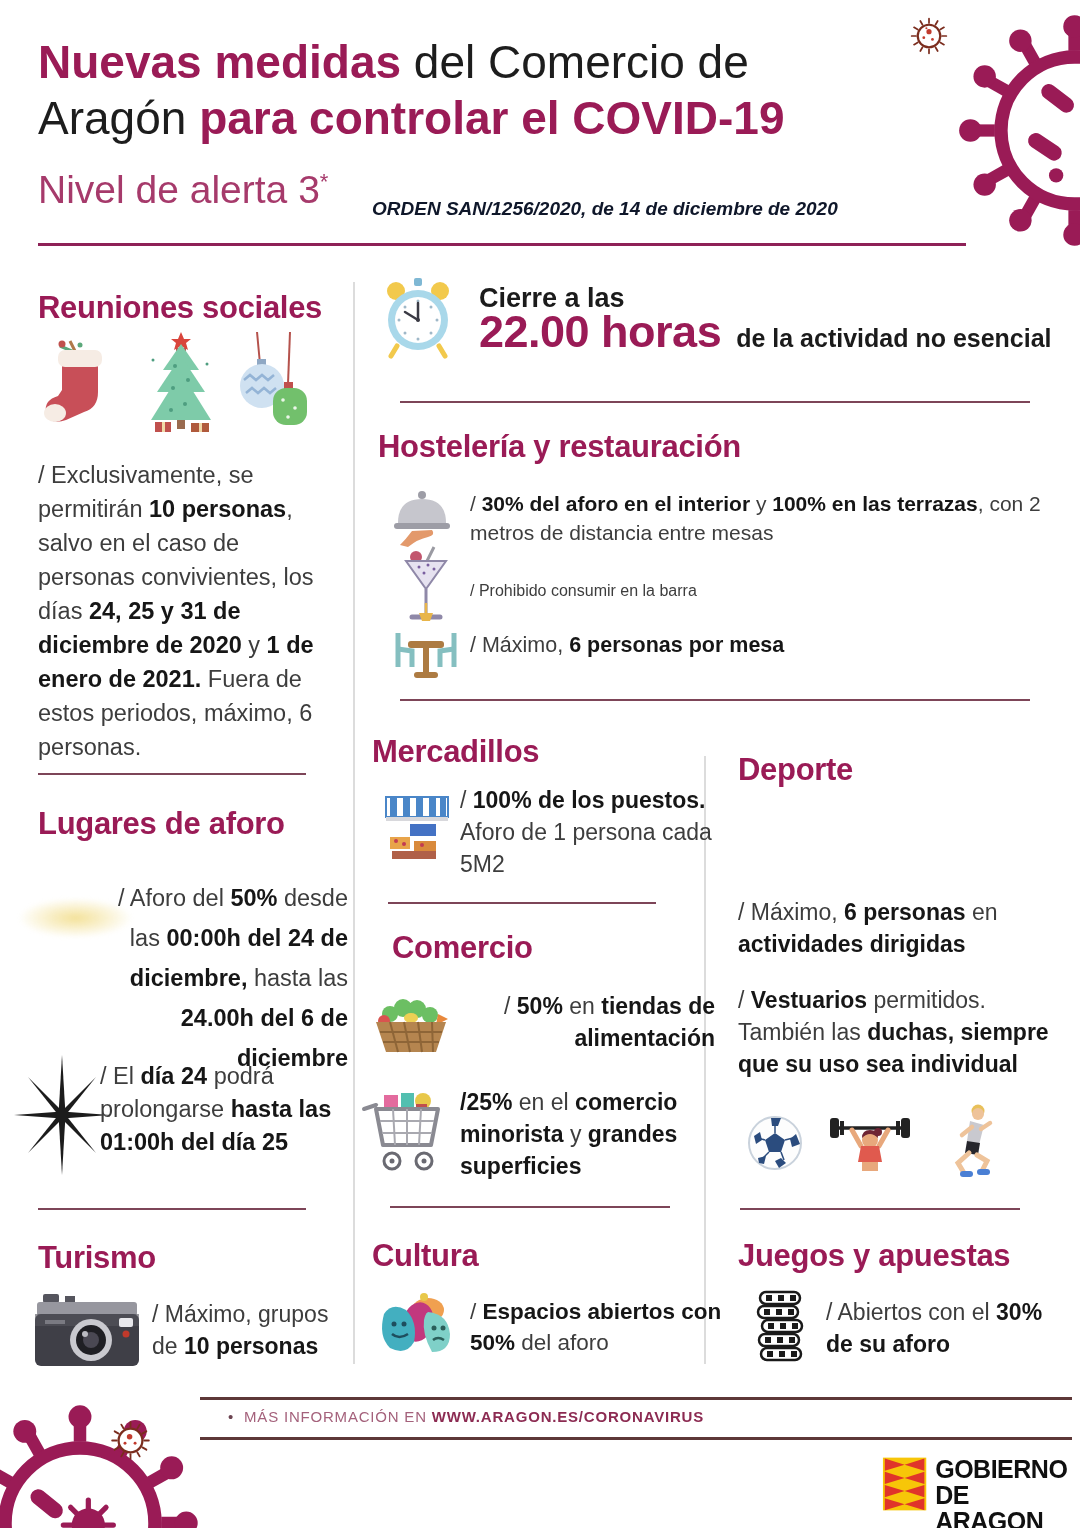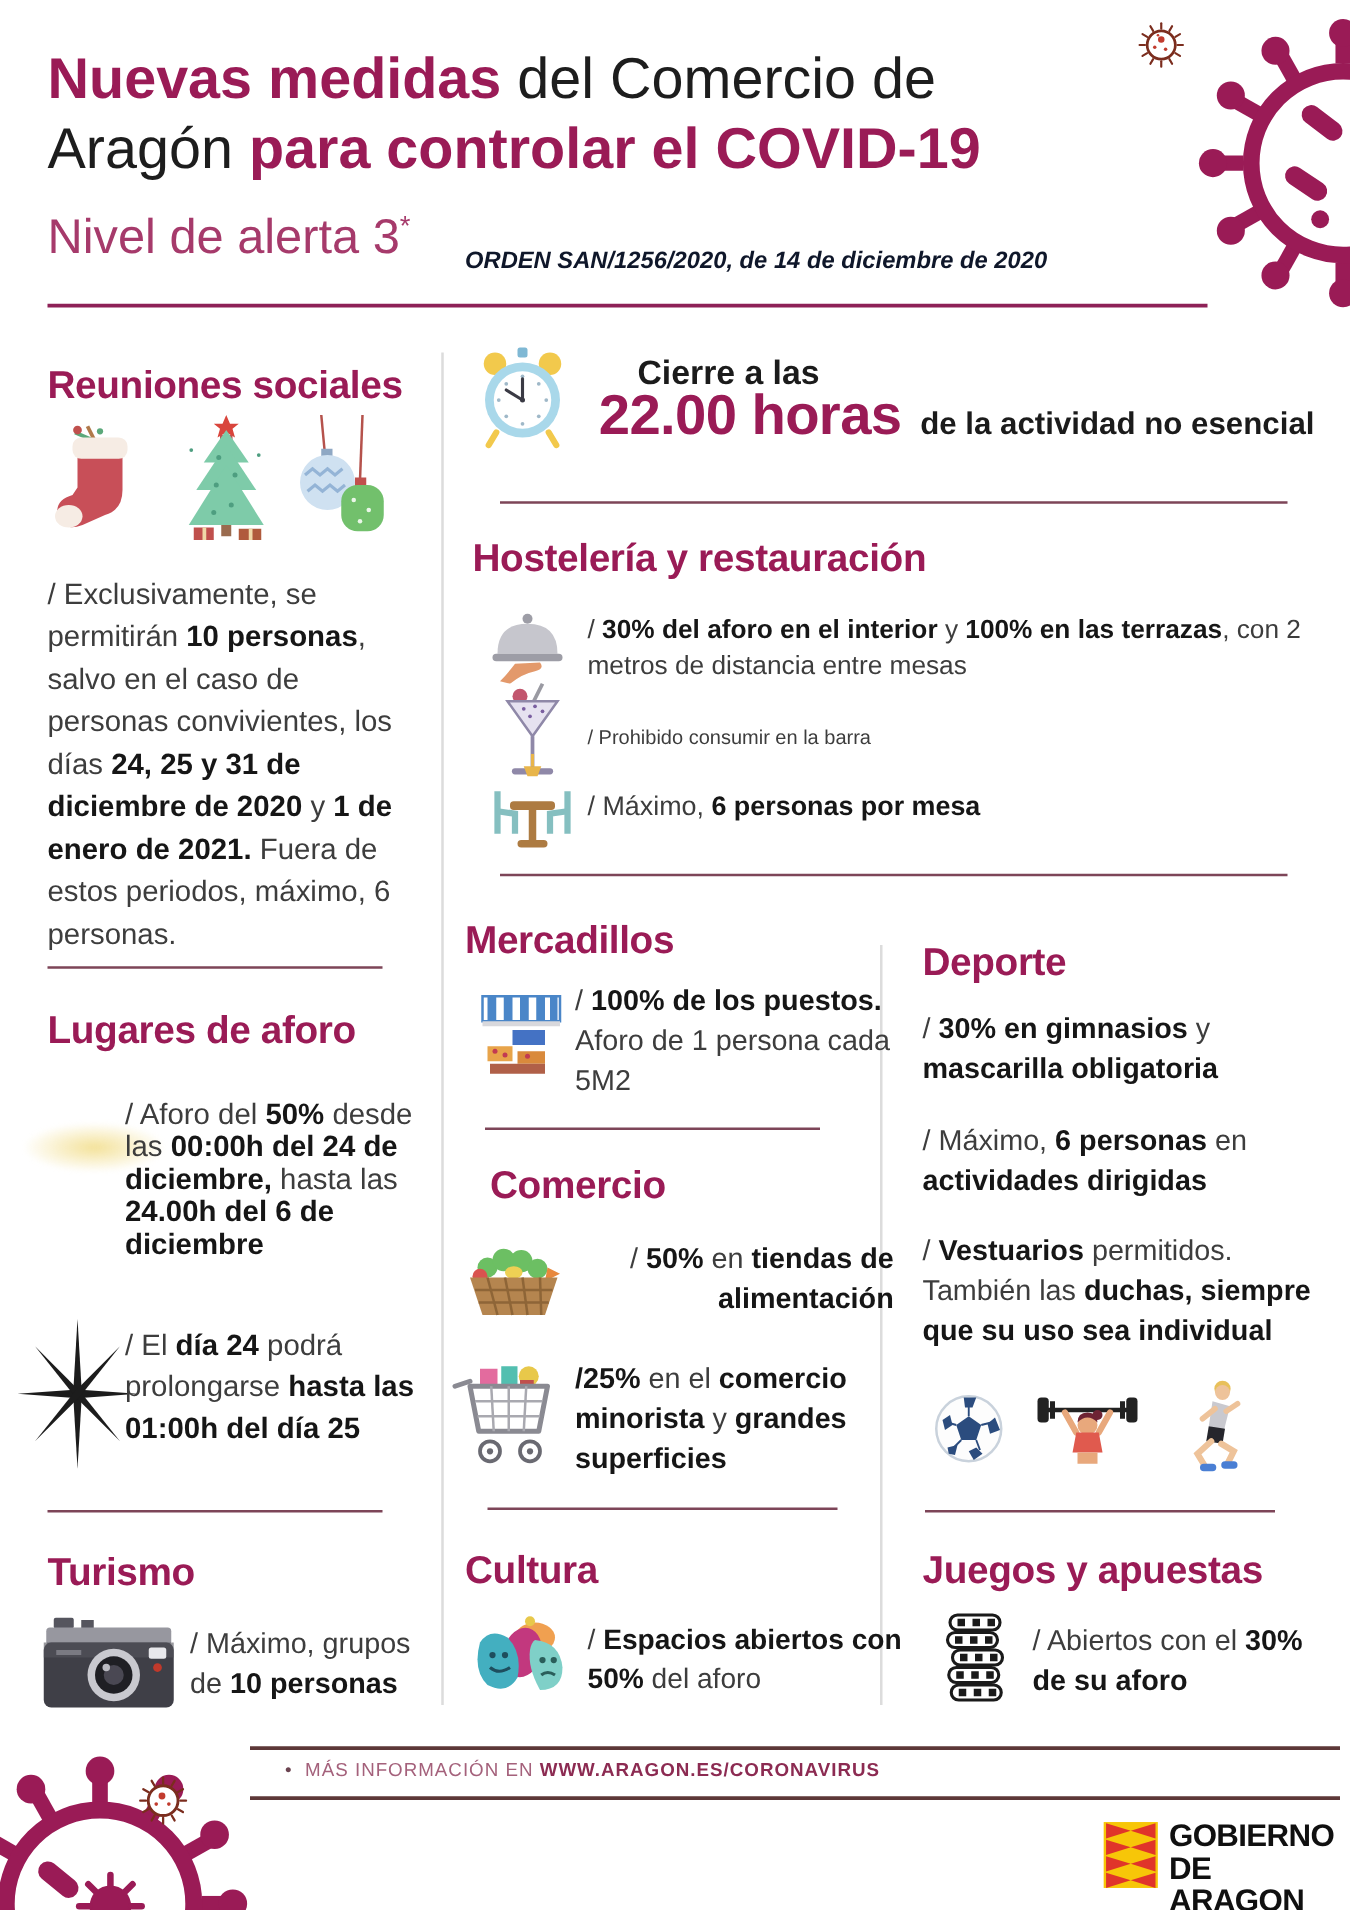--- a/index.html
+++ b/index.html
@@ -47,7 +47,7 @@
   #vr2{left:704px;top:756px;height:608px;}
 
   #ic-clock{left:383px;top:276px;width:70px;height:84px;}
-  #p-cierre-pre{left:479px;top:283px;font-size:27px;font-weight:700;color:#1b1b1b;margin-left:31px;}
+  #p-cierre-pre{left:479px;top:283px;font-size:27px;font-weight:700;color:#1b1b1b;}
   #cierre-row{left:479px;top:306px;display:flex;align-items:baseline;gap:15px;white-space:nowrap;}
   .cierre-time{font-size:45px;font-weight:700;color:#9A1B56;letter-spacing:-0.5px;}
   .cierre-post{font-size:25px;font-weight:700;color:#1b1b1b;}

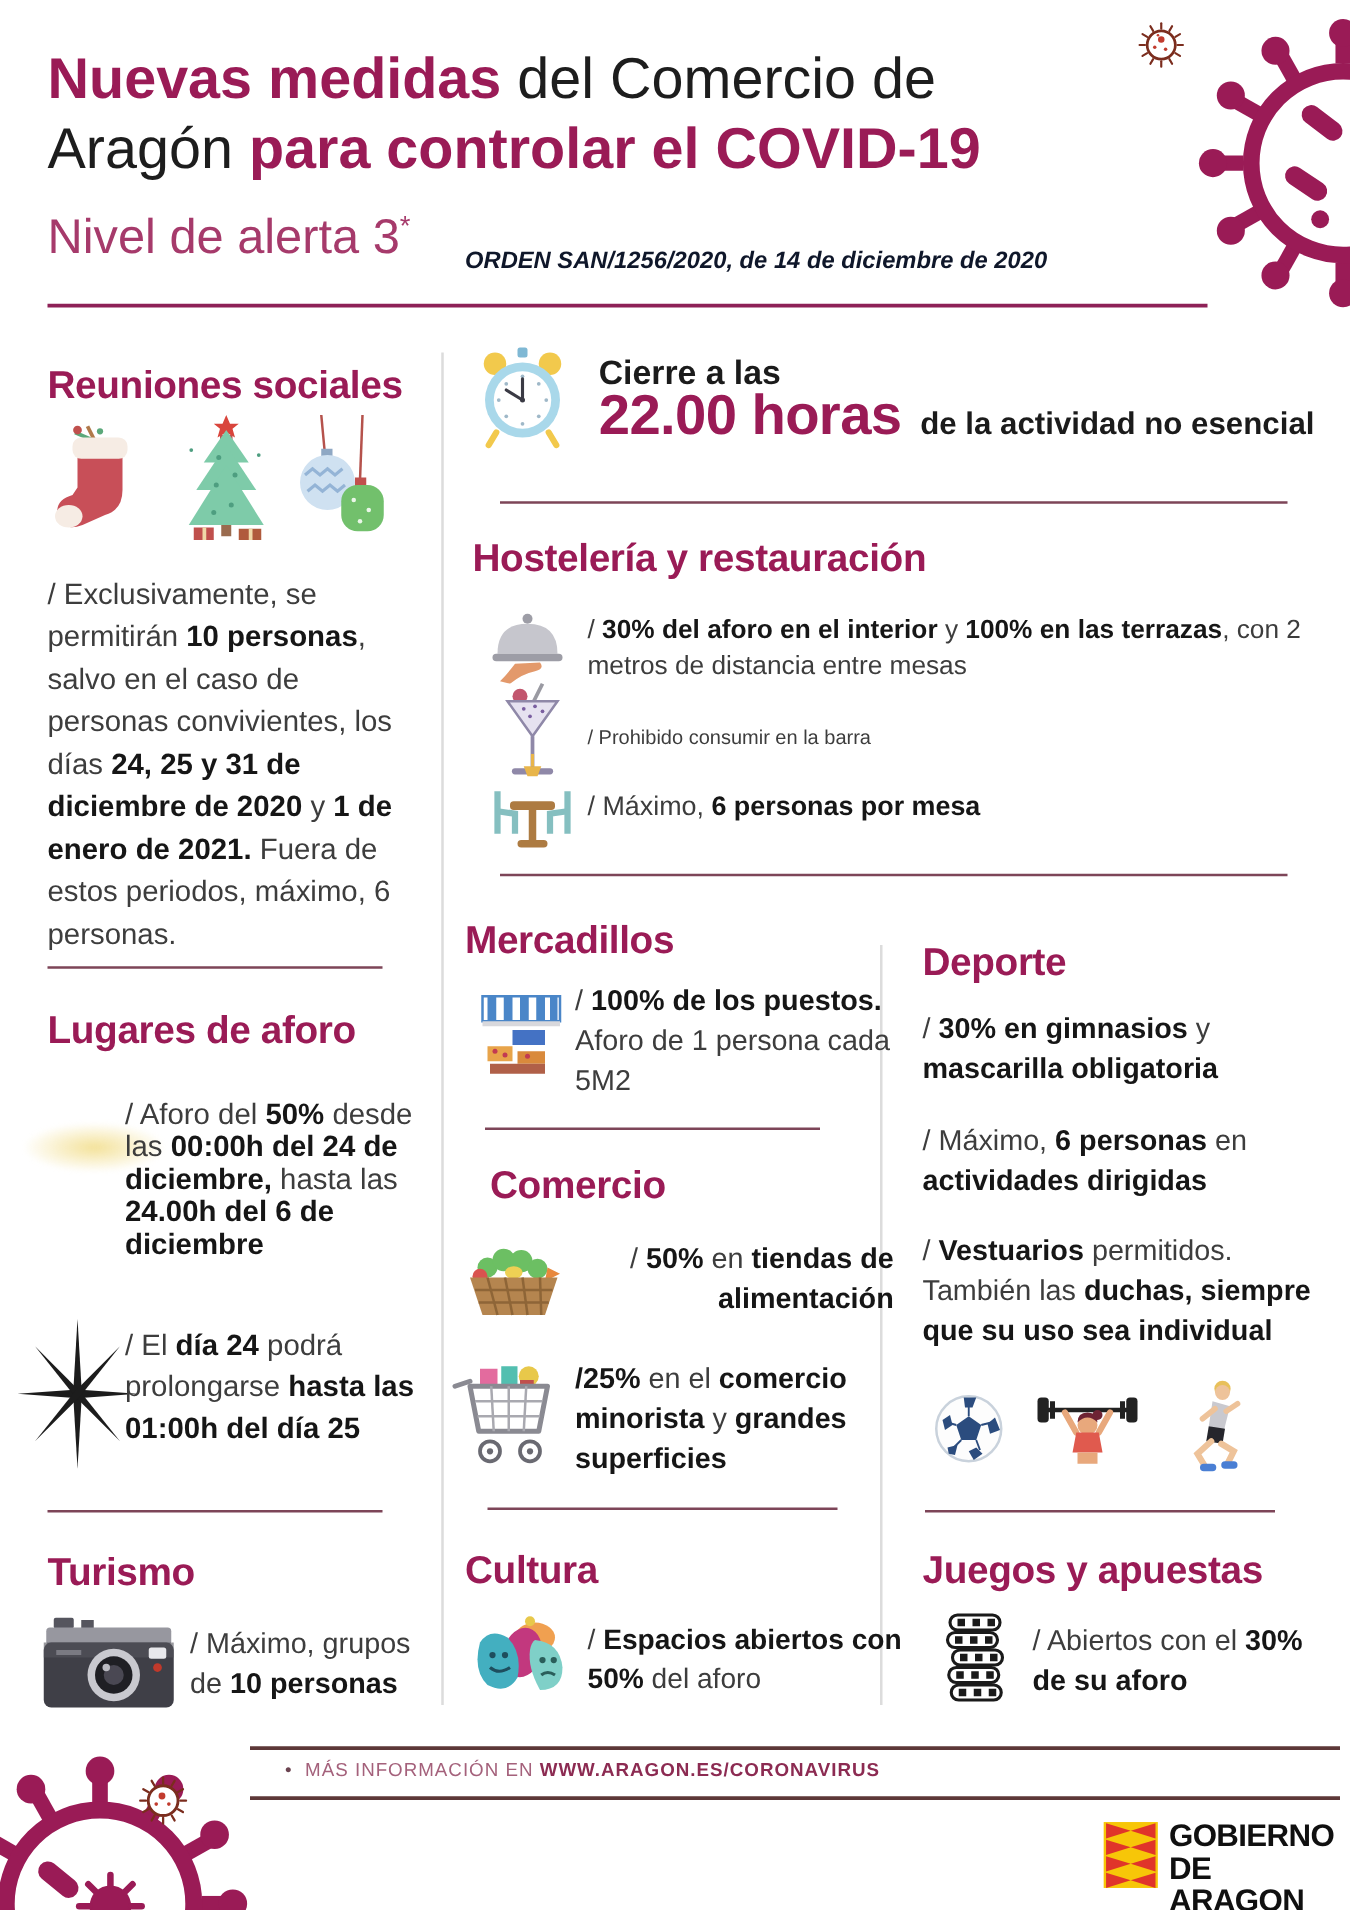--- a/index.html
+++ b/index.html
@@ -464,7 +464,6 @@
   <p class="para" id="p-cult"><span>/ </span><span class="b">Espacios abiertos con 50%</span><span> del aforo</span></p>
 
   <div class="sec-h" id="h-dep">Deporte</div>
-  <p class="para" id="p-dep1"><span>/ </span><span class="b">30% en gimnasios</span><span> y </span><span class="b">mascarilla obligatoria</span></p>
   <p class="para" id="p-dep2"><span>/ Máximo, </span><span class="b">6 personas</span><span> en </span><span class="b">actividades dirigidas</span></p>
   <p class="para" id="p-dep3"><span>/ </span><span class="b">Vestuarios</span><span> permitidos. También las </span><span class="b">duchas, siempre que su uso sea individual</span></p>
   <div class="abs" id="ic-ball">

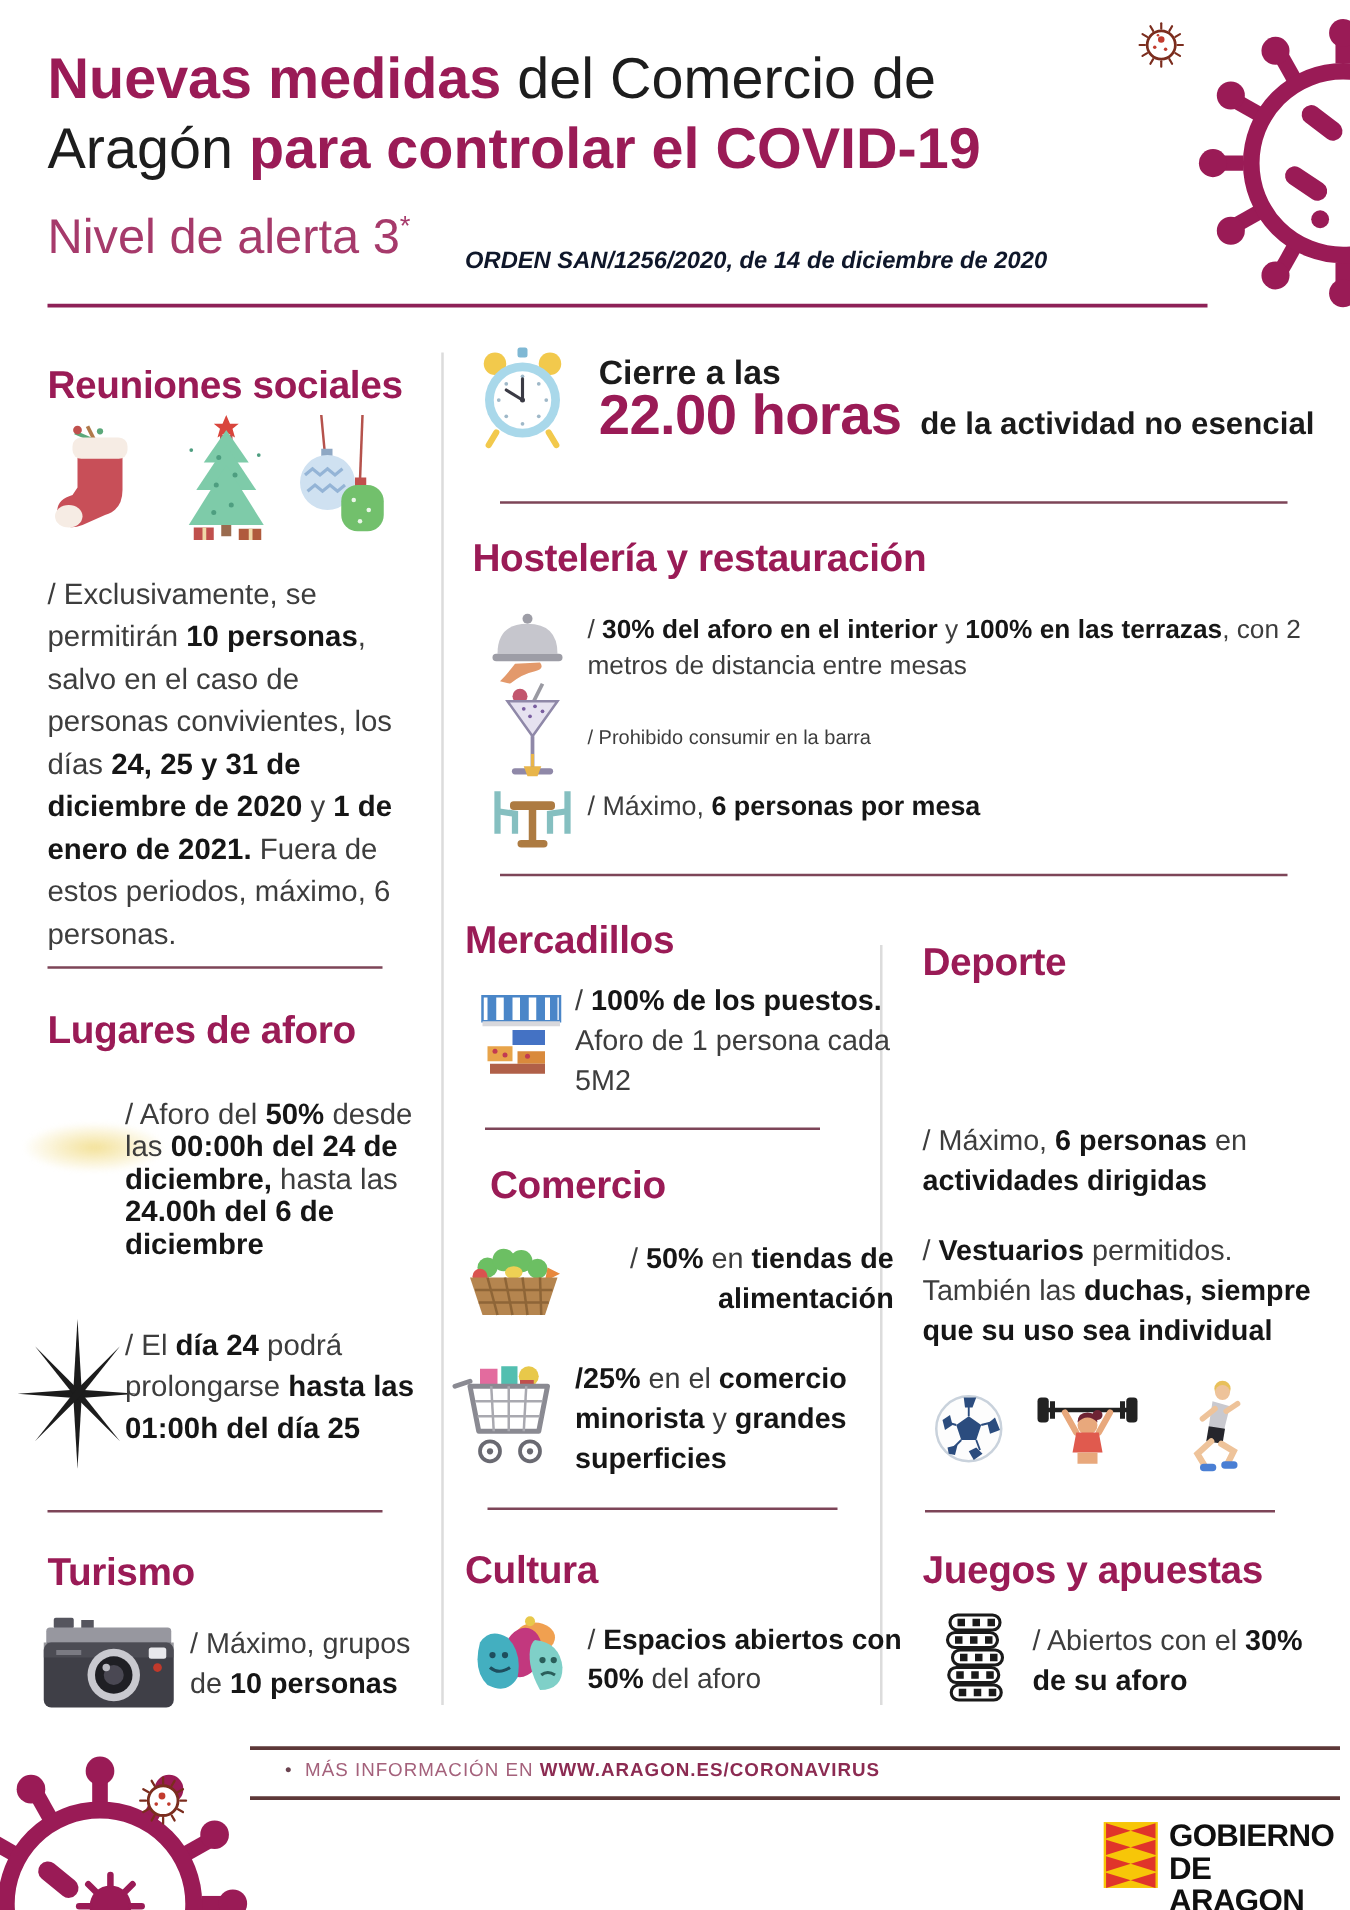--- a/index.html
+++ b/index.html
@@ -35,7 +35,7 @@
   #ic-candle{left:18px;top:898px;width:115px;height:40px;
              background:radial-gradient(ellipse at center,rgba(243,224,148,.95),rgba(243,224,148,0) 70%);
              filter:blur(2px);}
-  #p-lugares1{left:100px;top:878px;width:248px;font-size:23.5px;line-height:26px;}
+  #p-lugares1{left:100px;top:878px;width:248px;font-size:23.5px;line-height:40px;text-align:right;}
   #ic-star{left:12px;top:1055px;width:100px;height:120px;}
   #p-lugares2{left:100px;top:1060px;width:252px;font-size:23.5px;line-height:33px;}
   #d2{left:38px;top:1208px;width:268px;}

